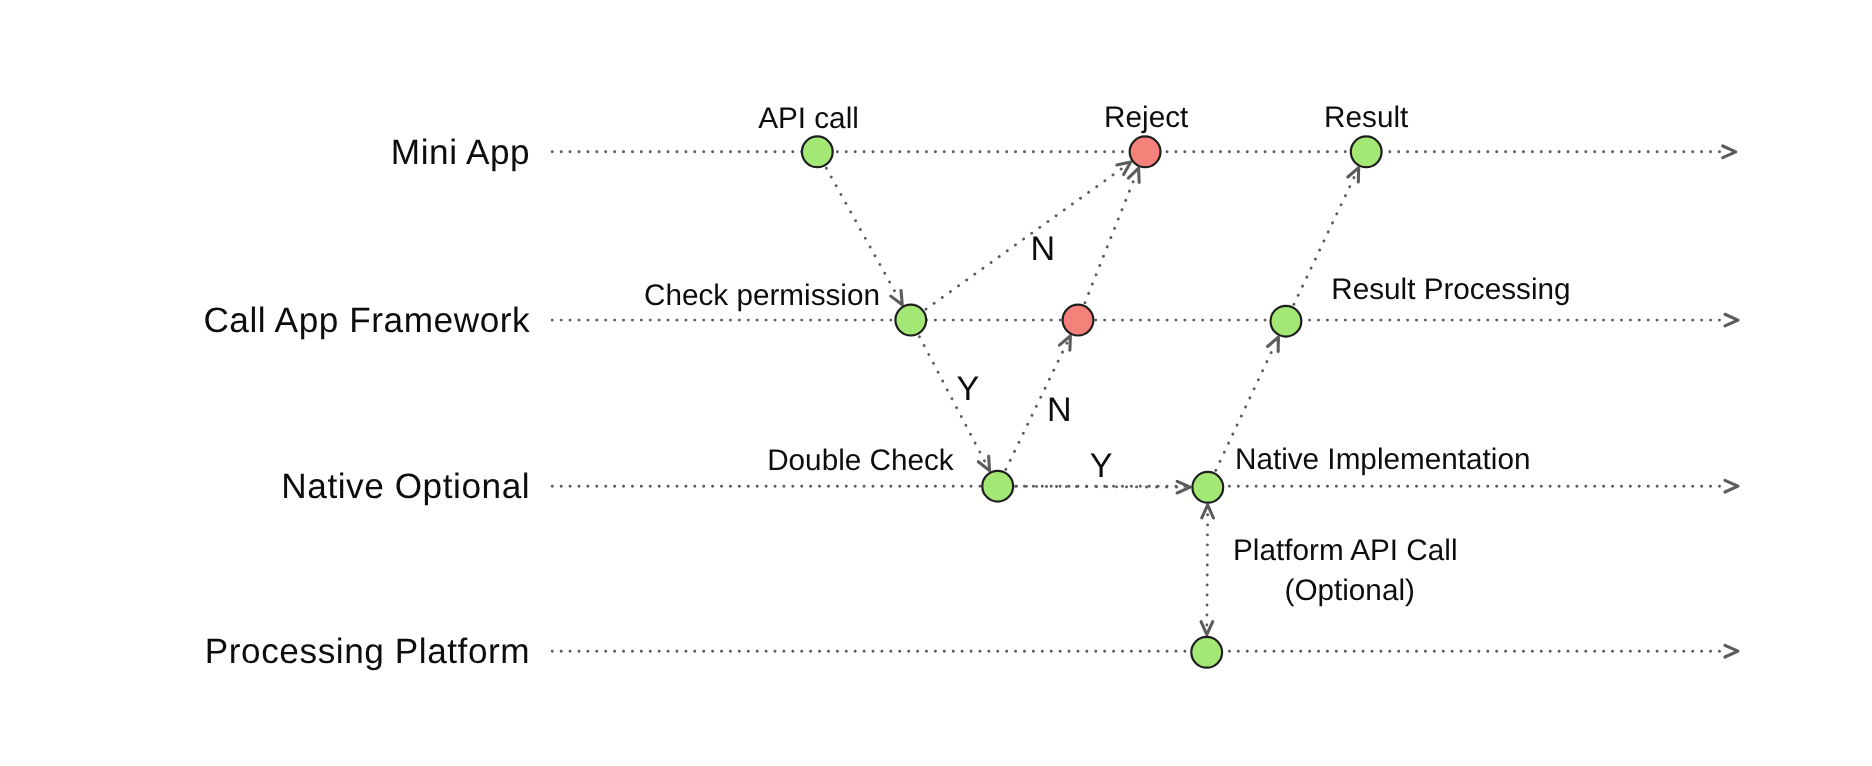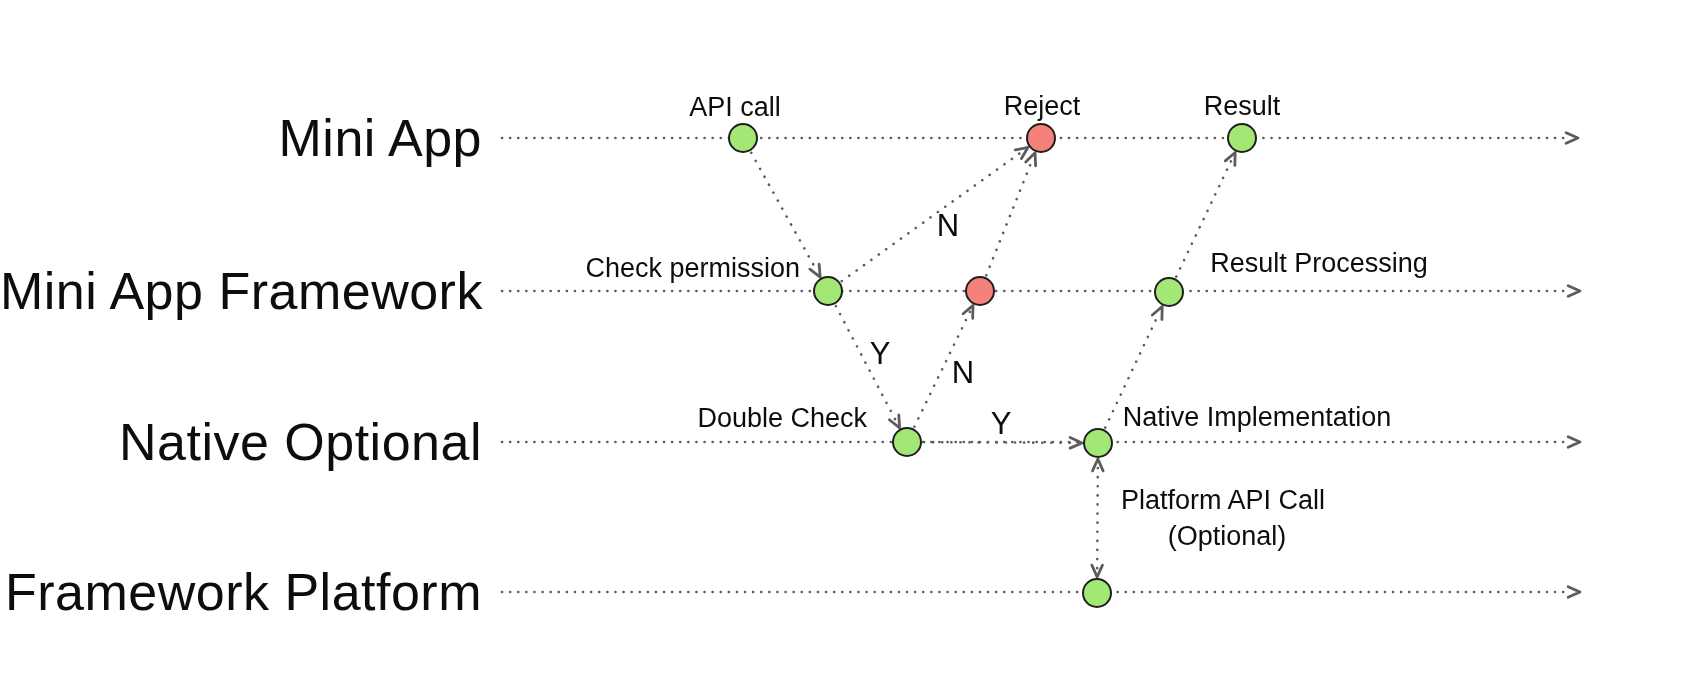--- a/index.html
+++ b/index.html
@@ -6,7 +6,7 @@
   .canvas{position:relative;width:1702px;height:696px;background:#ffffff;overflow:hidden;
           font-family:"Liberation Sans", sans-serif;}
   .lane-label{position:absolute;left:0;width:482px;text-align:right;height:64px;line-height:64px;
-              font-size:52px;color:#0d0d0d;letter-spacing:0.5px;white-space:nowrap;}
+              font-size:32px;color:#0d0d0d;letter-spacing:0.5px;white-space:nowrap;}
   #diagram-svg{position:absolute;left:0;top:0;}
   #diagram-svg text{font-family:"Liberation Sans", sans-serif;}
 </style>

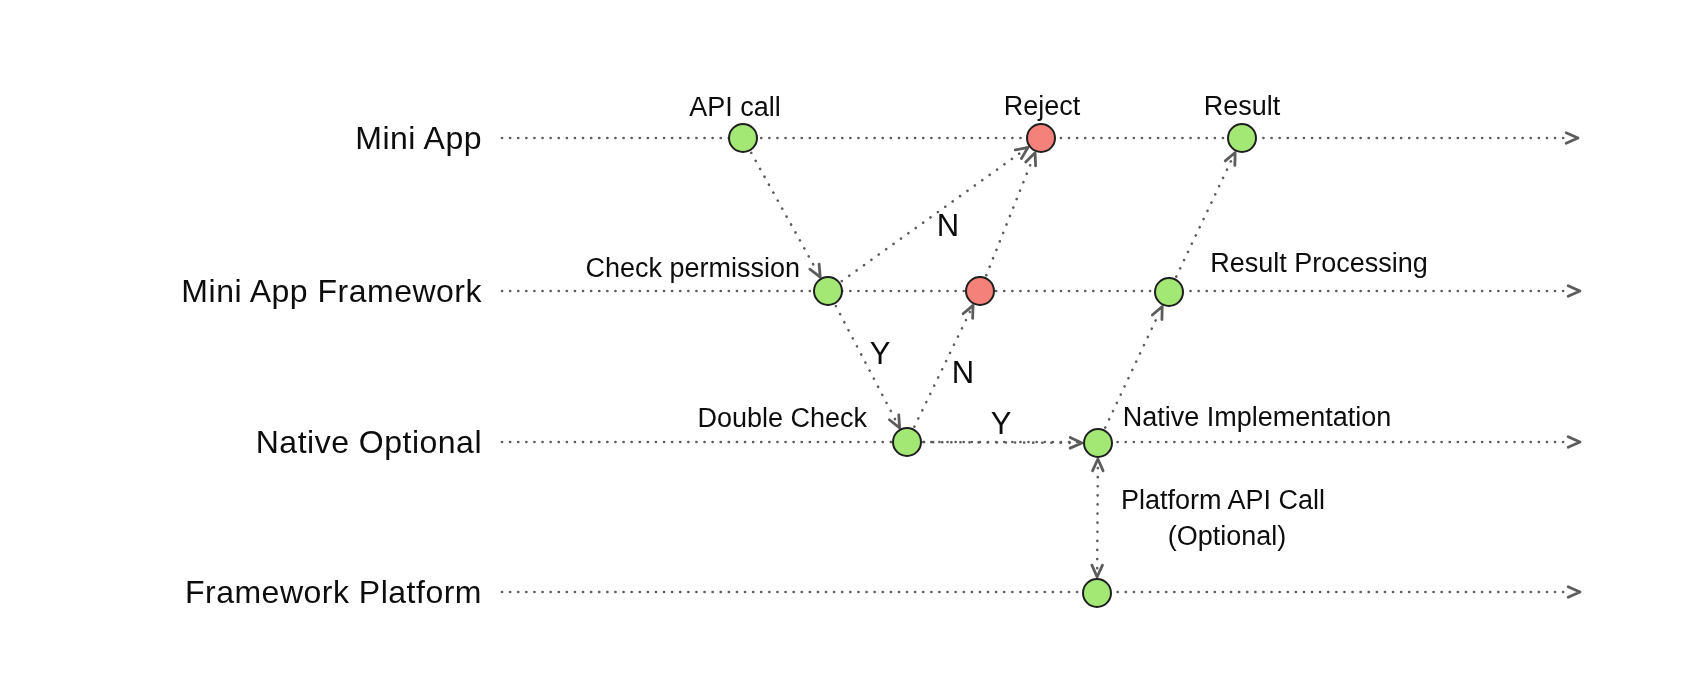--- a/index.html
+++ b/index.html
@@ -16,7 +16,7 @@
 <div class="canvas">
   <div class="lane-labels">
     <div class="lane-label" style="top:106px">Mini App</div>
-    <div class="lane-label" style="top:259px">Mini App Framework</div>
+    <div class="lane-label" style="top:259px">Call App Framework</div>
     <div class="lane-label" style="top:410px">Native Optional</div>
     <div class="lane-label" style="top:560px">Framework Platform</div>
   </div>

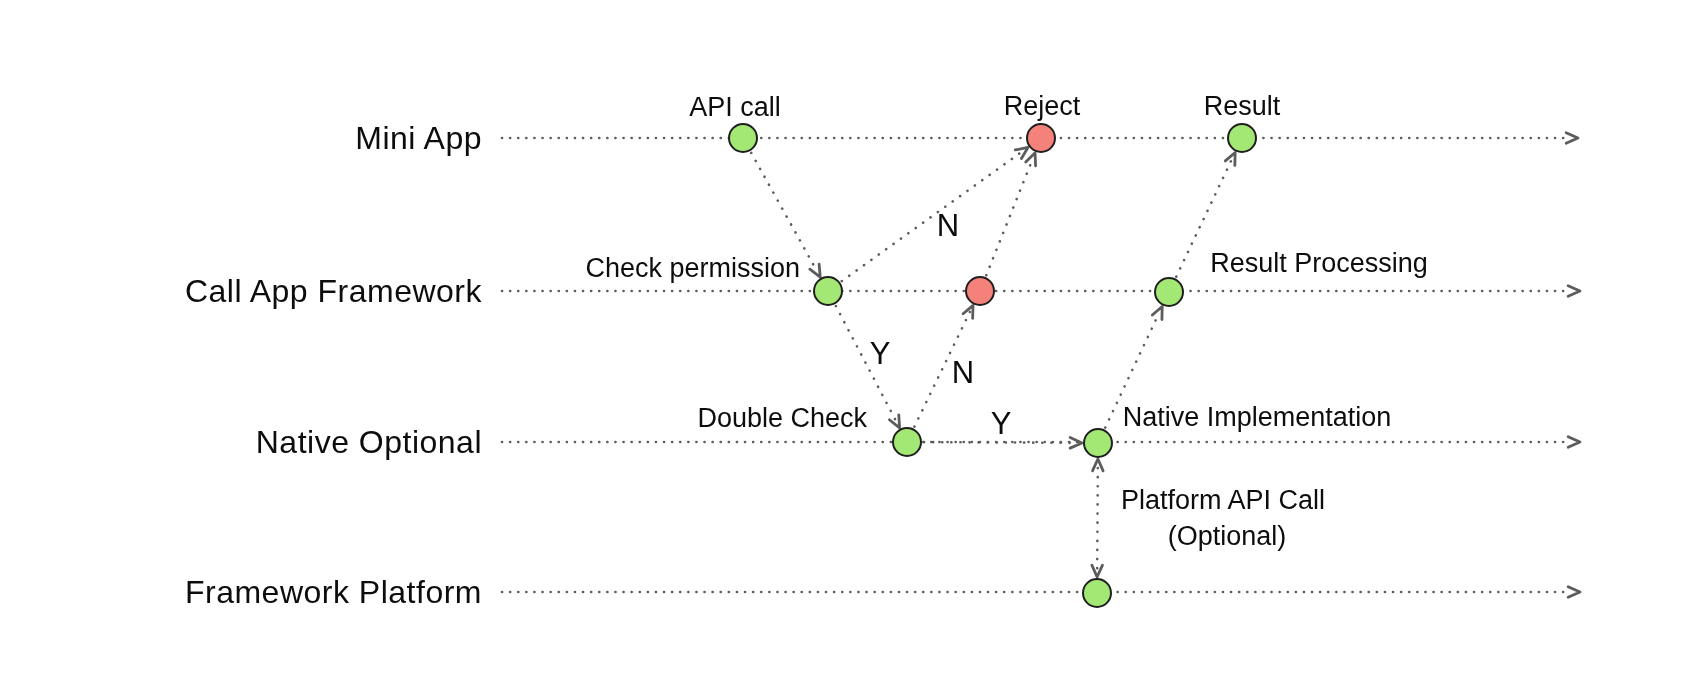--- a/index.html
+++ b/index.html
@@ -18,7 +18,7 @@
     <div class="lane-label" style="top:106px">Mini App</div>
     <div class="lane-label" style="top:259px">Call App Framework</div>
     <div class="lane-label" style="top:410px">Native Optional</div>
-    <div class="lane-label" style="top:560px">Framework Platform</div>
+    <div class="lane-label" style="top:560px">Processing Platform</div>
   </div>
   <svg id="diagram-svg" width="1702" height="696" viewBox="0 0 1702 696">
       <line x1="502" y1="138" x2="1568" y2="138" stroke="#5c5c5c" stroke-width="2.6" stroke-linecap="round" stroke-dasharray="0.1 8"></line>

